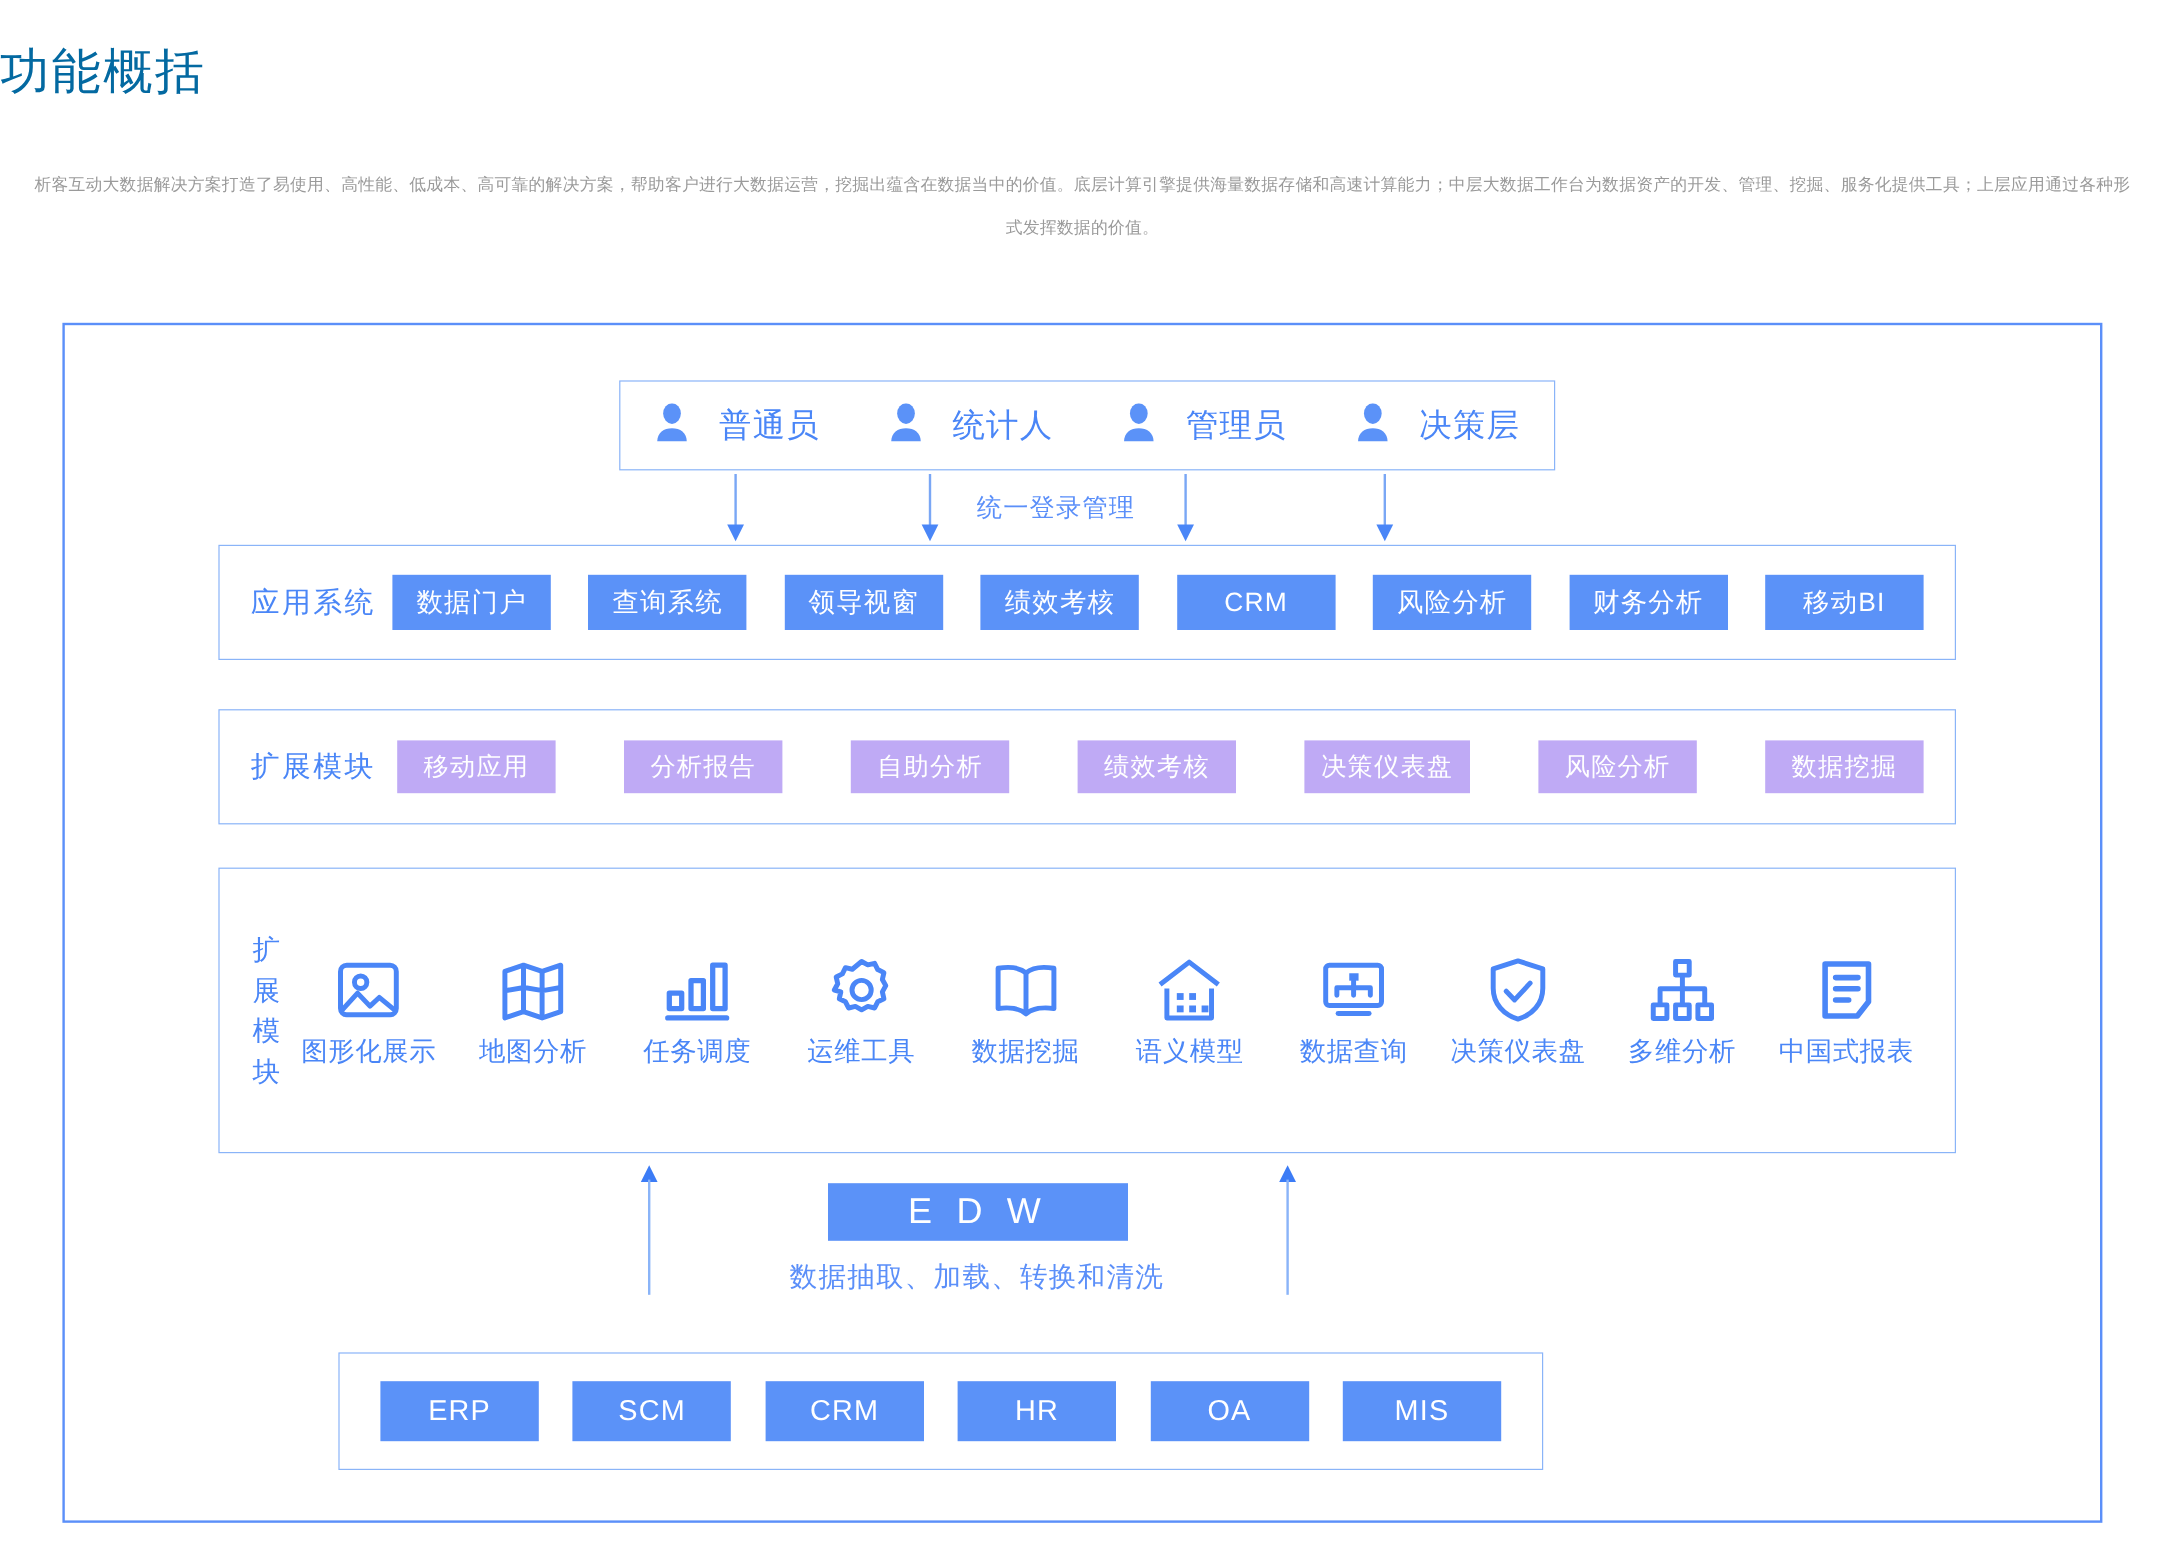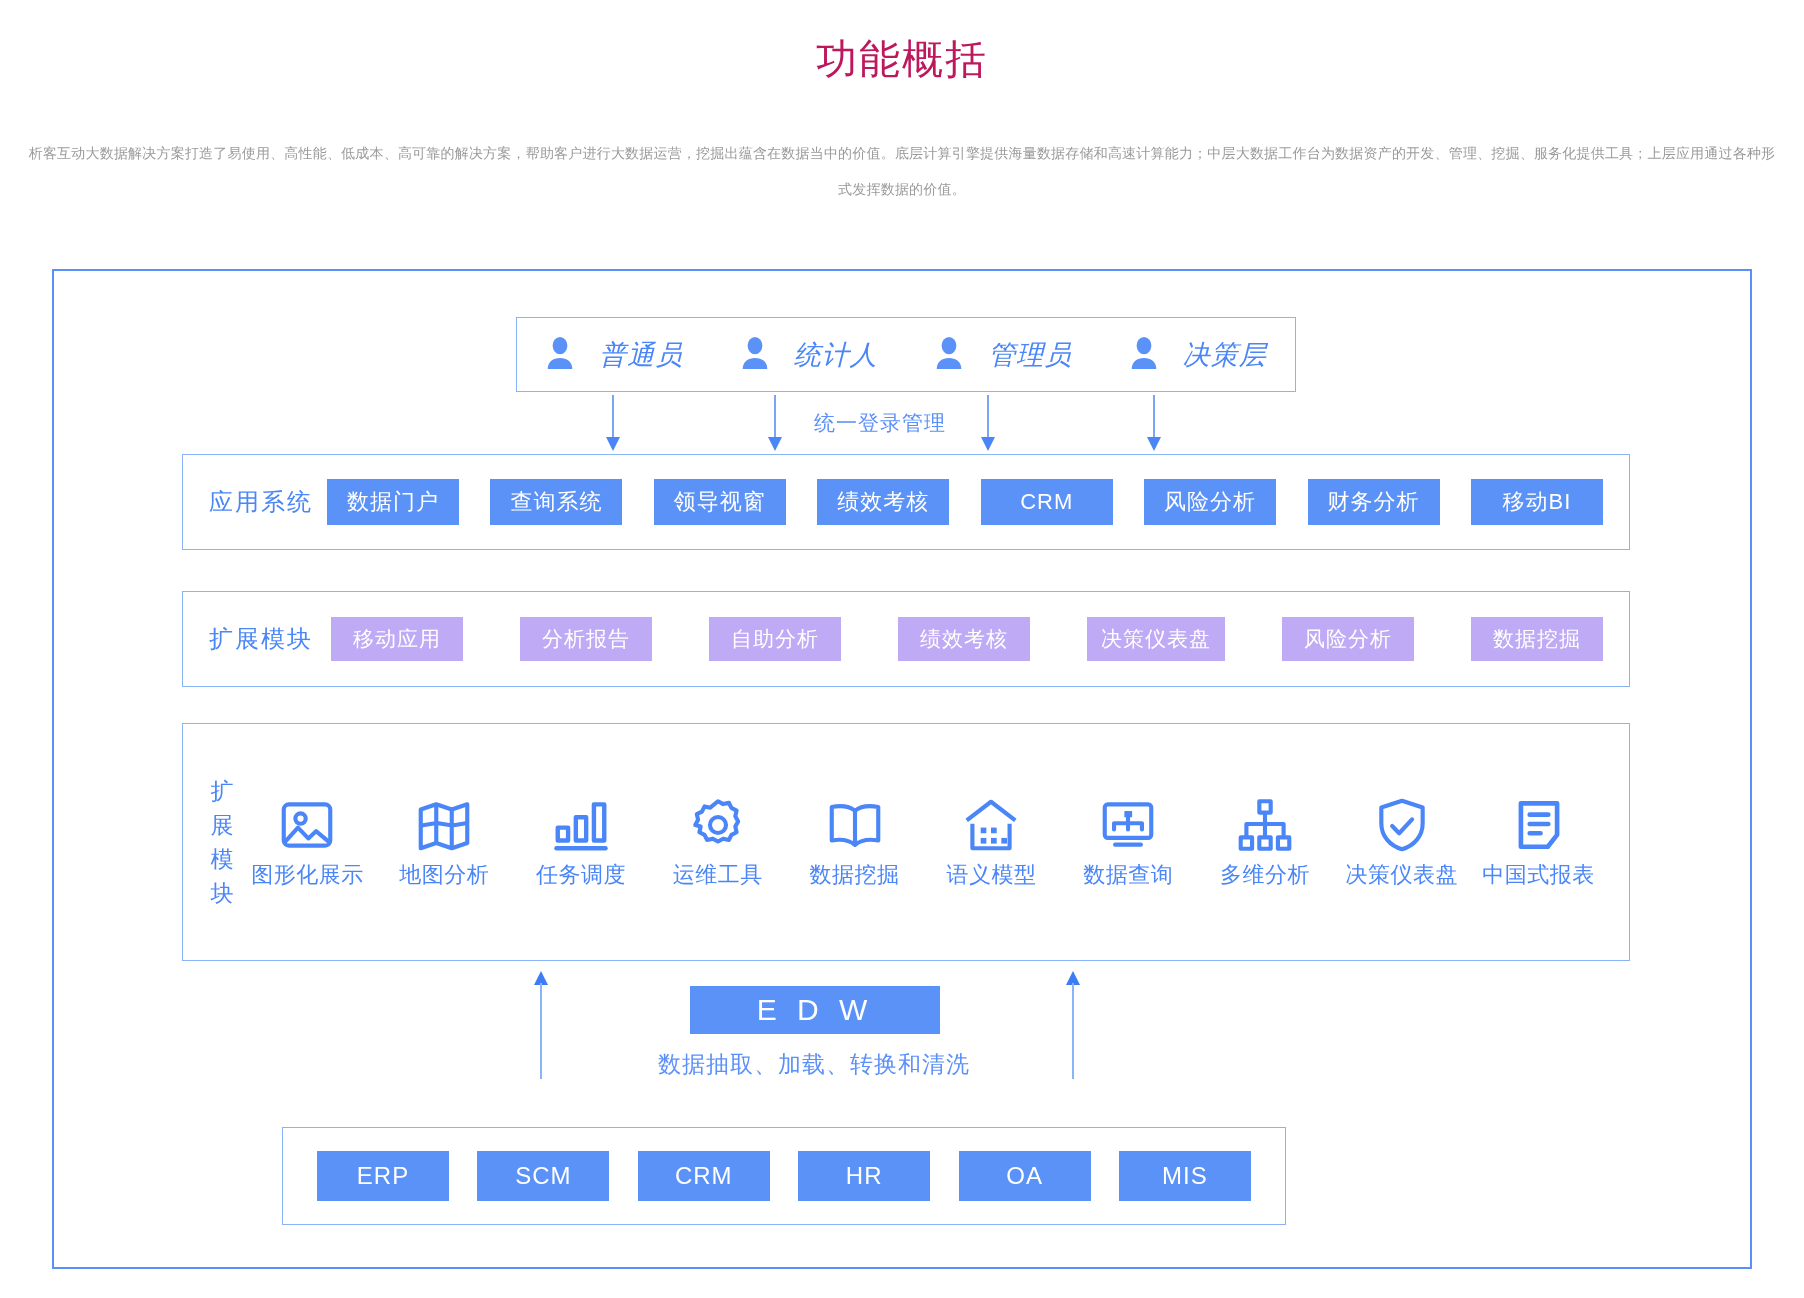--- a/index.html
+++ b/index.html
@@ -13,10 +13,9 @@
 
   
   .page-title {
-    text-align: center;
     font-size: 41px;
     font-weight: 400;
-    color: #be185d;
+    color: #0369a1;
     letter-spacing: 2px;
     margin-top: 32px;
   }

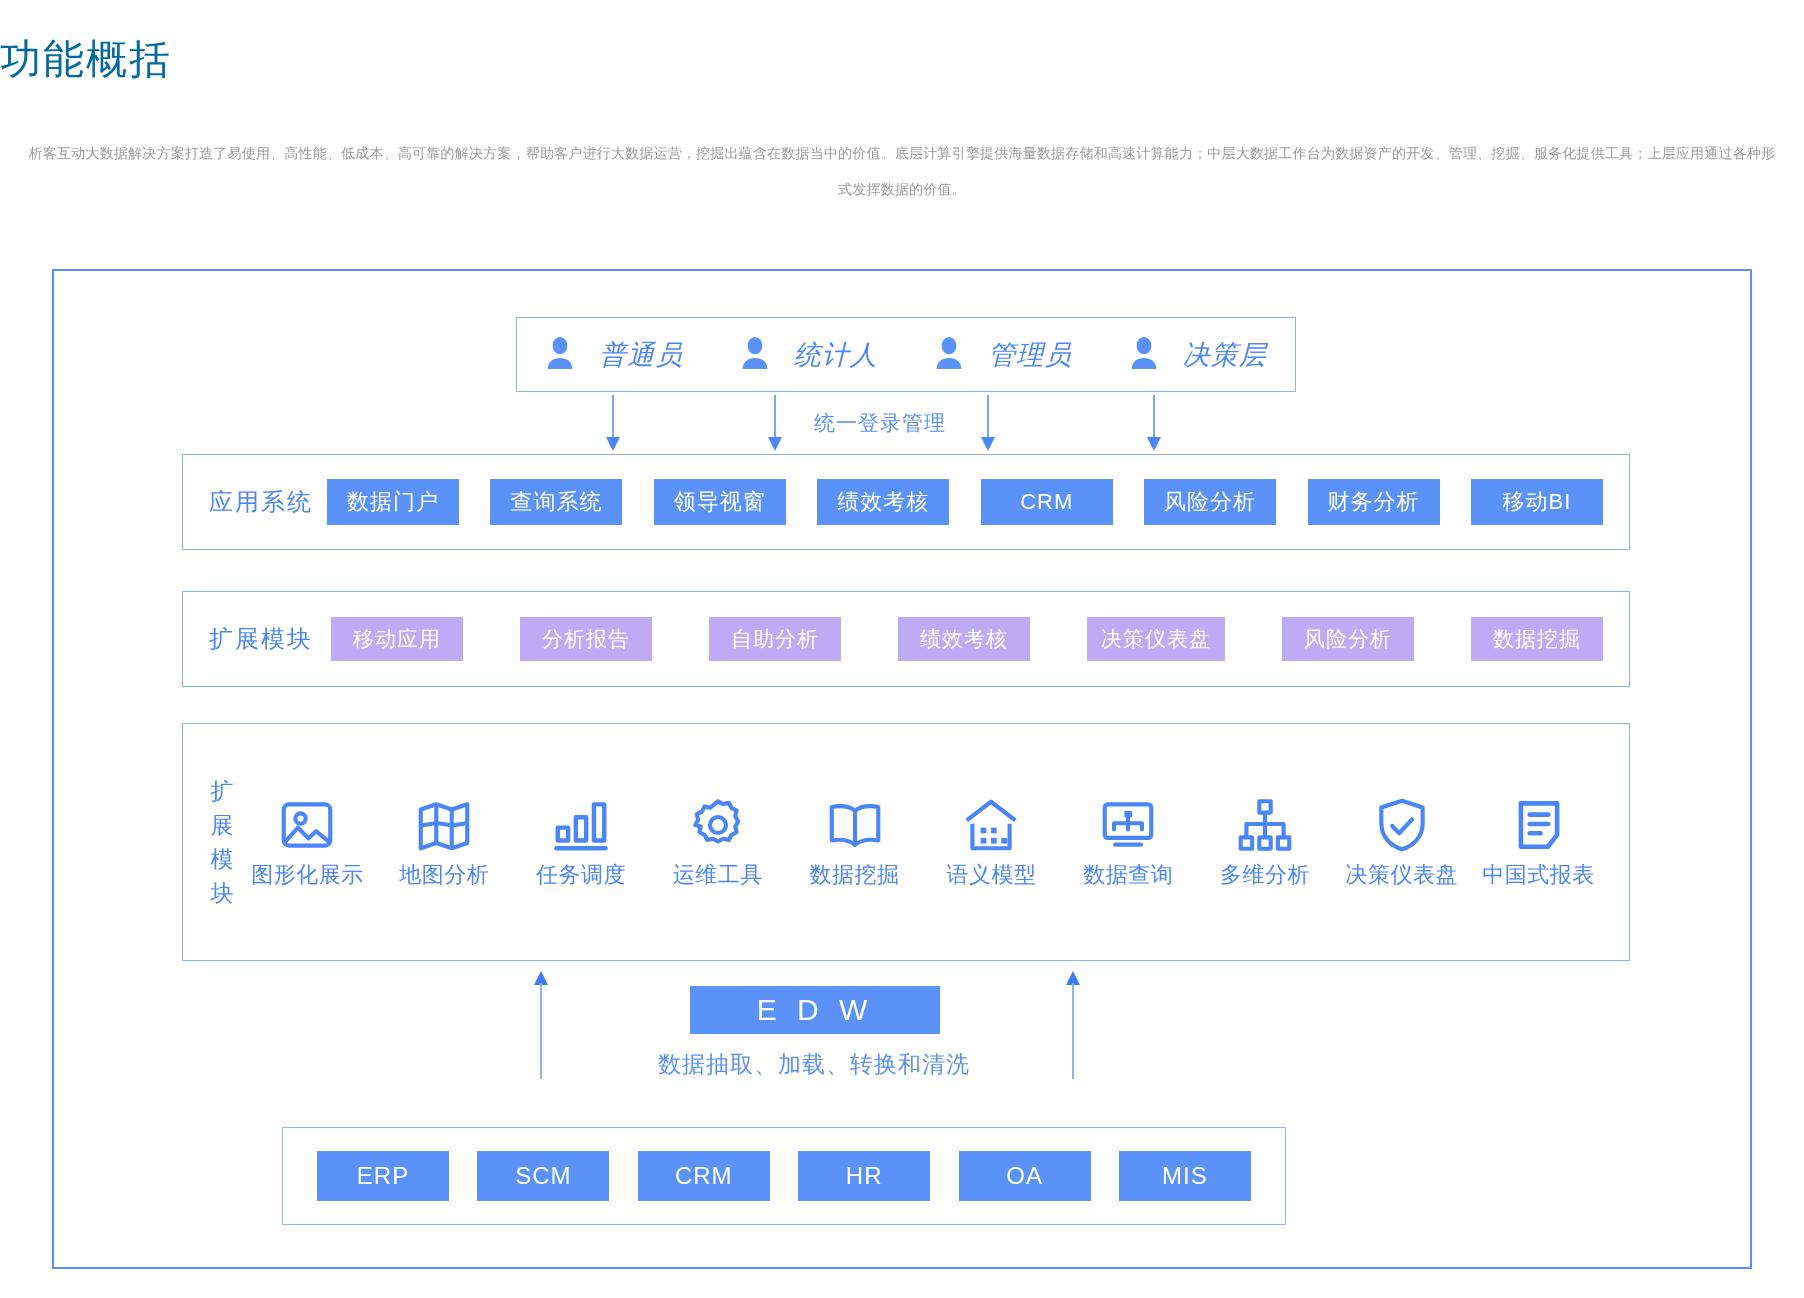--- a/index.html
+++ b/index.html
@@ -58,7 +58,6 @@
     align-items: flex-start;
     gap: 24px;
     padding: 0 6px;
-    font-style: italic;
   }
   .role-label {
     font-size: 27px;

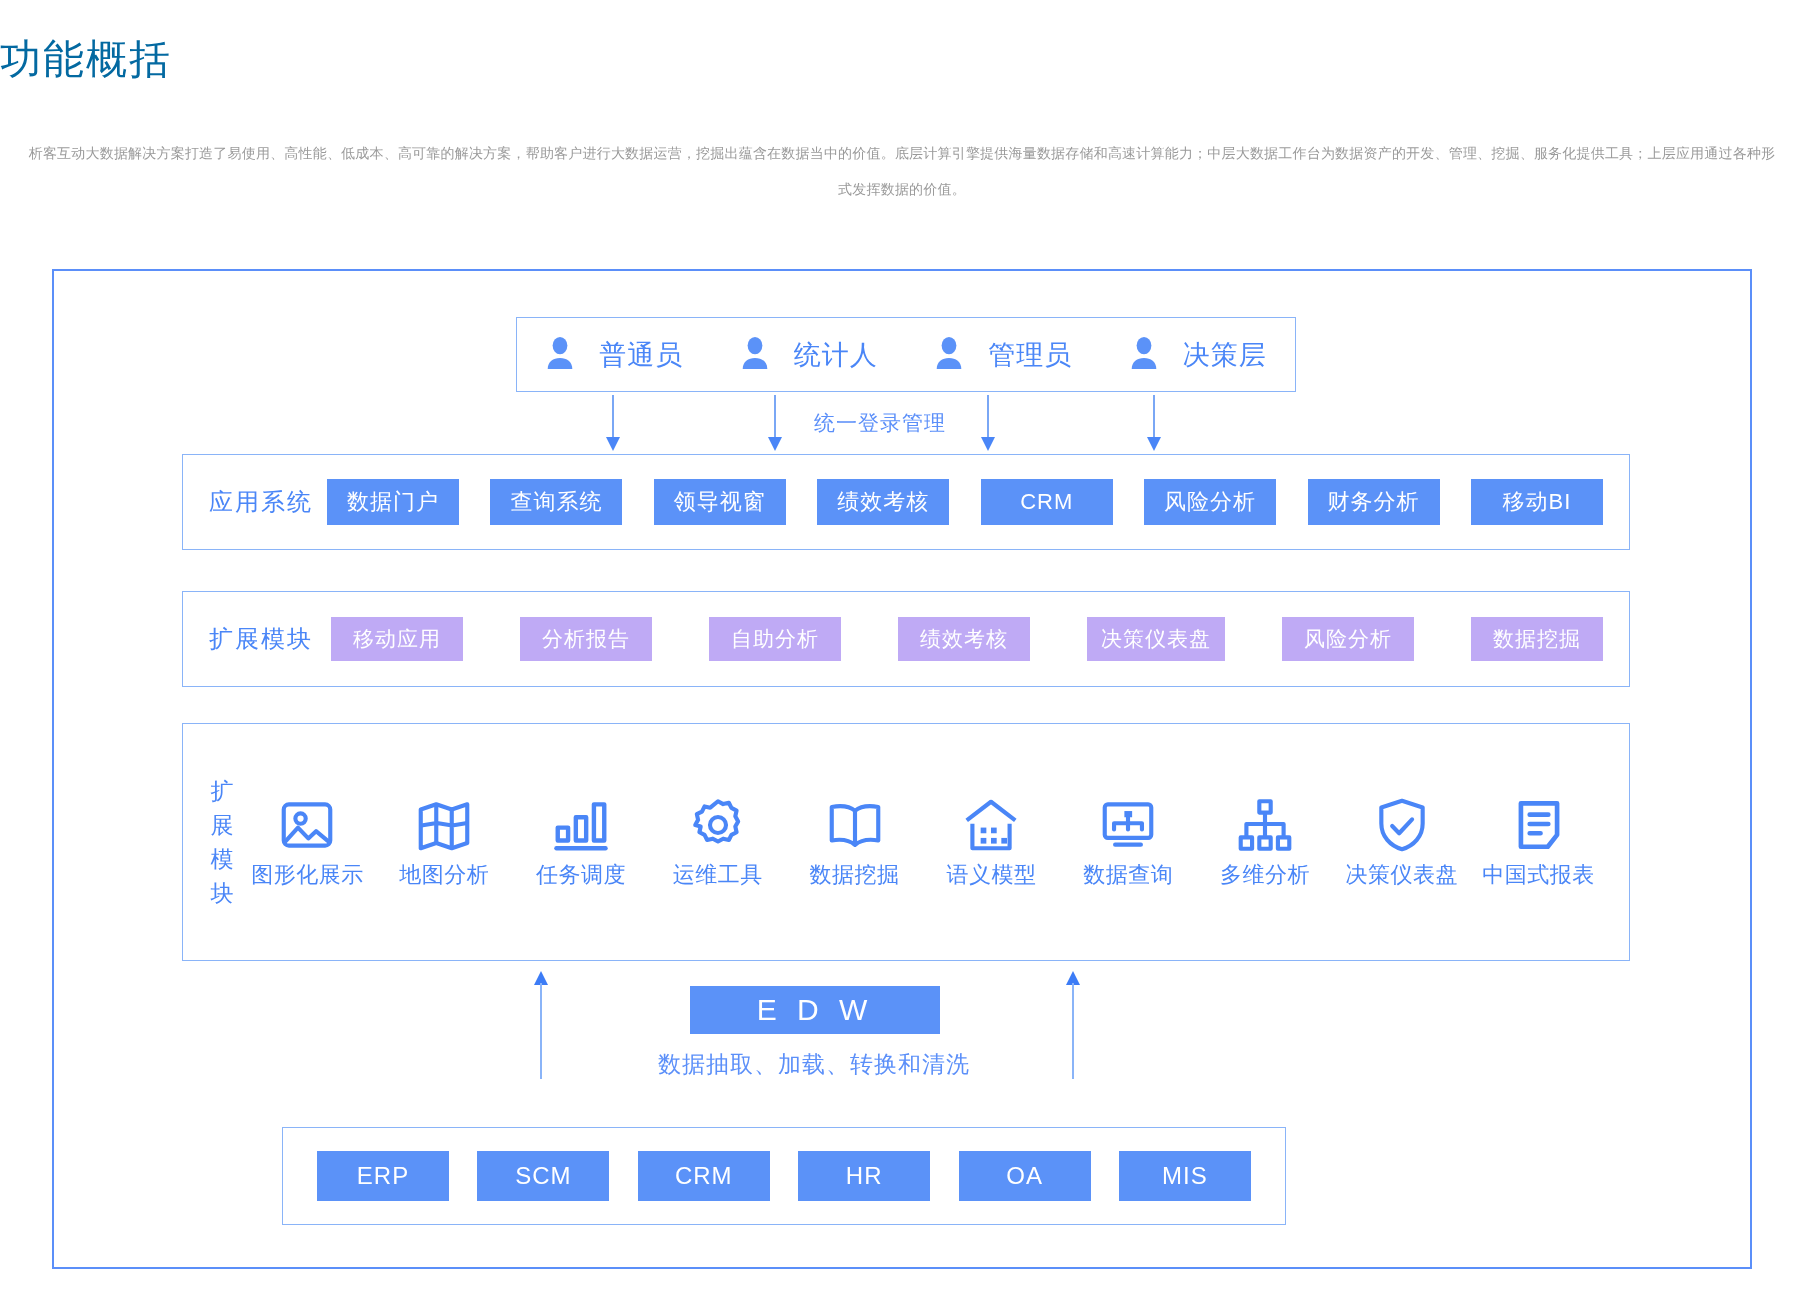--- a/index.html
+++ b/index.html
@@ -426,6 +426,16 @@
 
       <div class="icon-cell">
         <span>
+          <svg width="62" height="62" viewBox="0 0 24 24" fill="none" stroke="#4a86f7" stroke-width="1.6" stroke-linecap="round" stroke-linejoin="round">
+            <path d="M12 2.6l8 2.6v6.2c0 5-3.4 8.6-8 10-4.6-1.4-8-5-8-10V5.2z"></path>
+            <path d="M8.2 12.4l2.7 2.8 5-5.4"></path>
+          </svg>
+        </span>
+        <span class="icon-label">决策仪表盘</span>
+      </div>
+
+      <div class="icon-cell">
+        <span>
           <svg width="62" height="62" viewBox="0 0 24 24" fill="none" stroke="#4a86f7" stroke-width="1.6" stroke-linejoin="round">
             <rect x="9.8" y="2.8" width="4.4" height="4.4"></rect>
             <rect x="2.6" y="16.8" width="4.4" height="4.4"></rect>
@@ -435,16 +445,6 @@
           </svg>
         </span>
         <span class="icon-label">多维分析</span>
-      </div>
-
-      <div class="icon-cell">
-        <span>
-          <svg width="62" height="62" viewBox="0 0 24 24" fill="none" stroke="#4a86f7" stroke-width="1.6" stroke-linecap="round" stroke-linejoin="round">
-            <path d="M12 2.6l8 2.6v6.2c0 5-3.4 8.6-8 10-4.6-1.4-8-5-8-10V5.2z"></path>
-            <path d="M8.2 12.4l2.7 2.8 5-5.4"></path>
-          </svg>
-        </span>
-        <span class="icon-label">决策仪表盘</span>
       </div>
 
       <div class="icon-cell">

